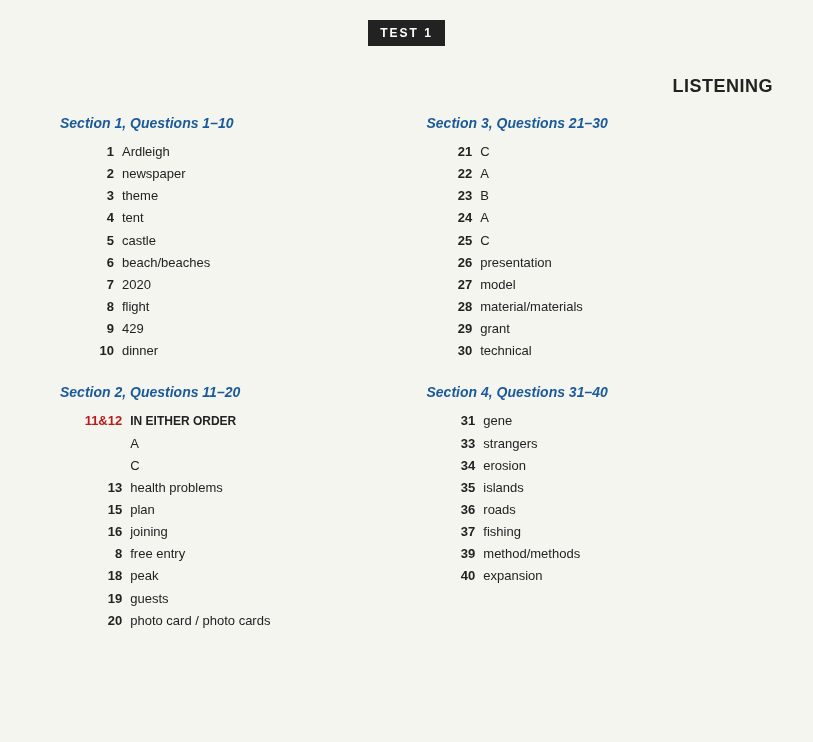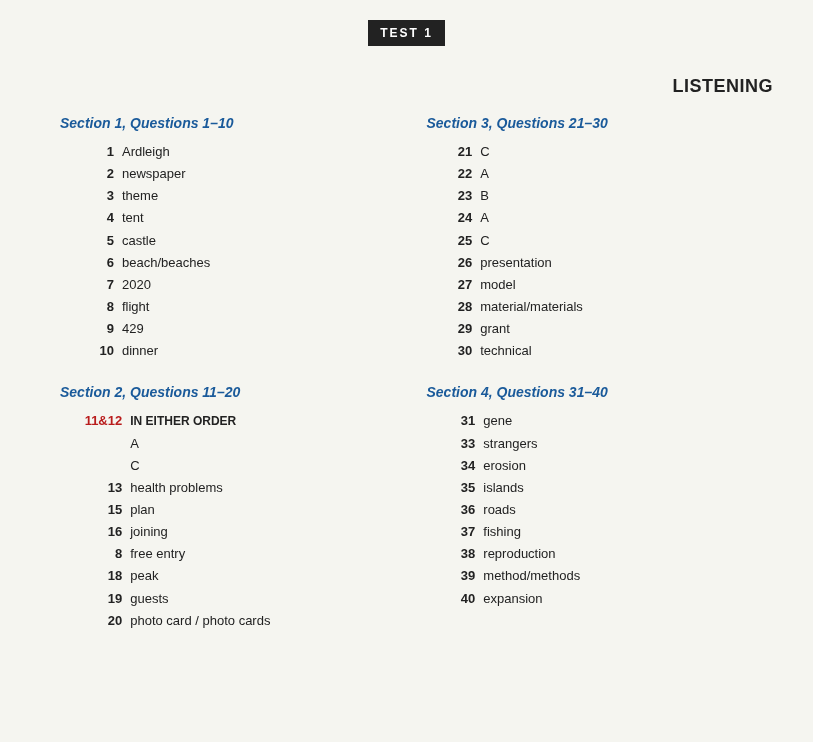--- a/index.html
+++ b/index.html
@@ -280,10 +280,6 @@
             <td class="q-ans">fishing</td>
           </tr>
           <tr>
-            <td class="q-num">38</td>
-            <td class="q-ans">reproduction</td>
-          </tr>
-          <tr>
             <td class="q-num">39</td>
             <td class="q-ans">method/methods</td>
           </tr>

